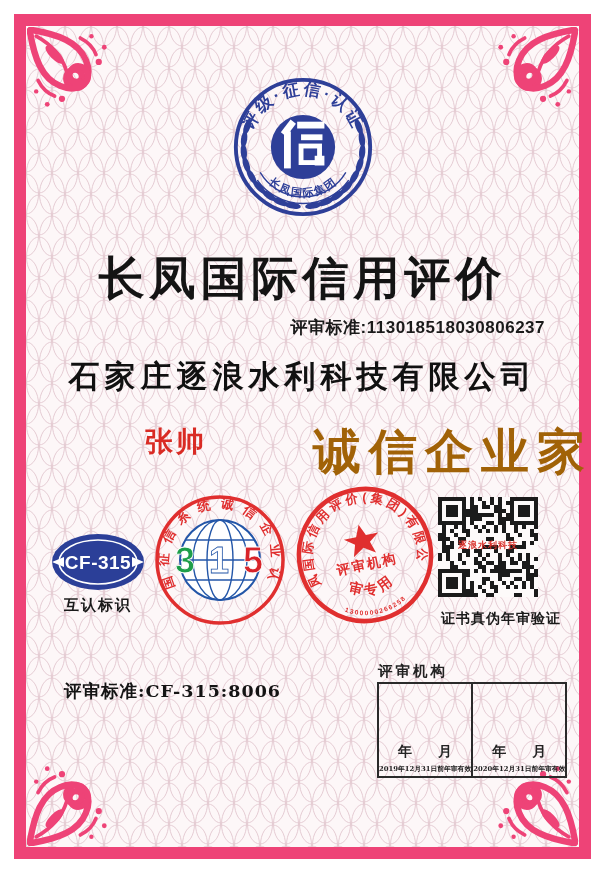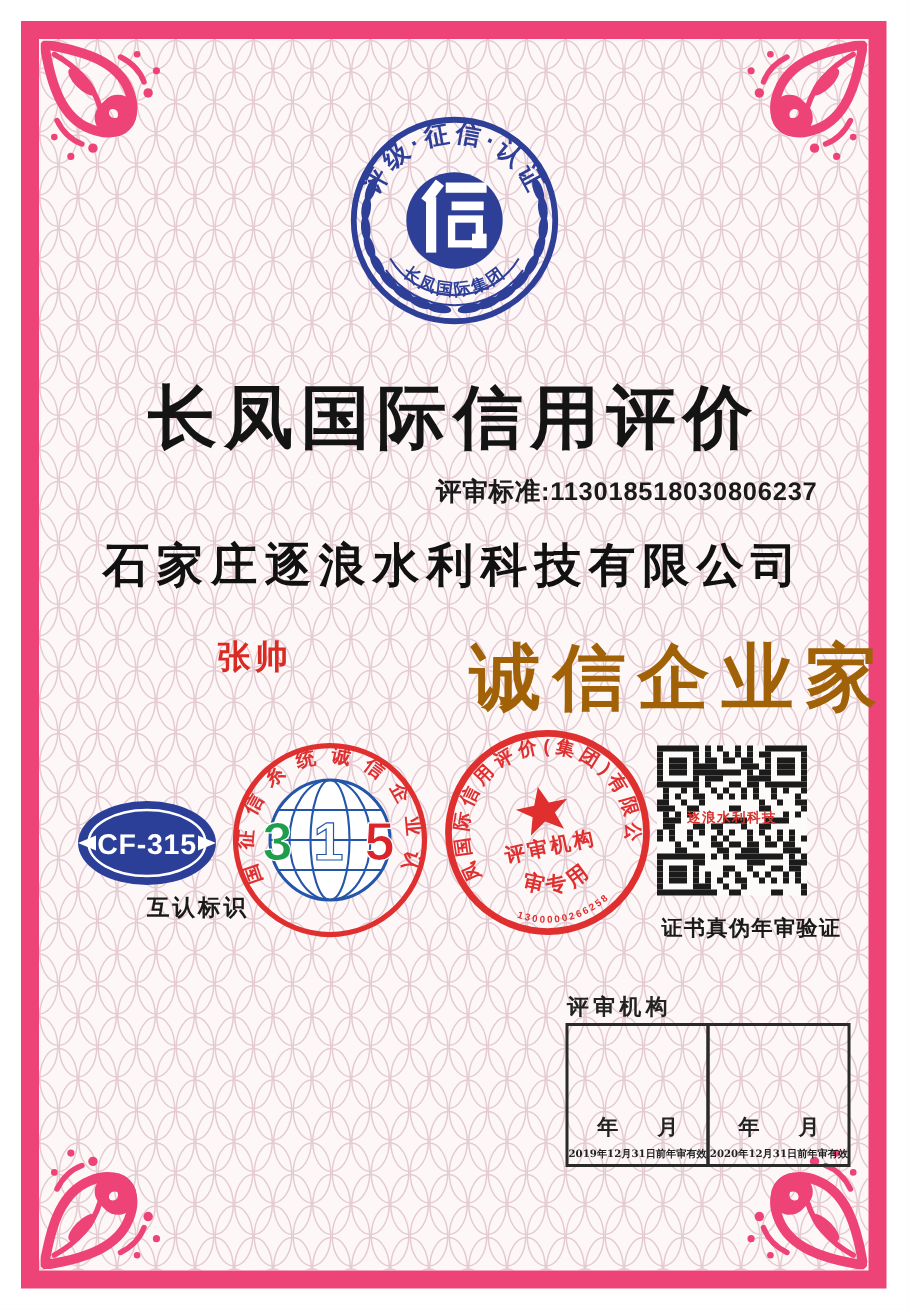--- a/index.html
+++ b/index.html
@@ -26,7 +26,7 @@
   .code{right:60px;top:316px;font-size:17px;font-weight:bold;color:#1a1a1a;letter-spacing:.5px}
   .company{left:0;right:0;top:356px;text-align:center;font-size:31px;font-weight:bold;
            letter-spacing:5px;color:#111}
-  .person{left:145px;top:423px;font-size:22px;font-weight:bold;color:#d92b24;
+  .person{left:145px;top:423px;font-size:28px;font-weight:bold;color:#d92b24;
           font-family:"DejaVu Serif",serif;letter-spacing:3px}
   .honor{left:313px;top:420px;font-size:48px;font-weight:bold;color:#a16207;
          font-family:Liberation Mono, monospace;letter-spacing:8px}

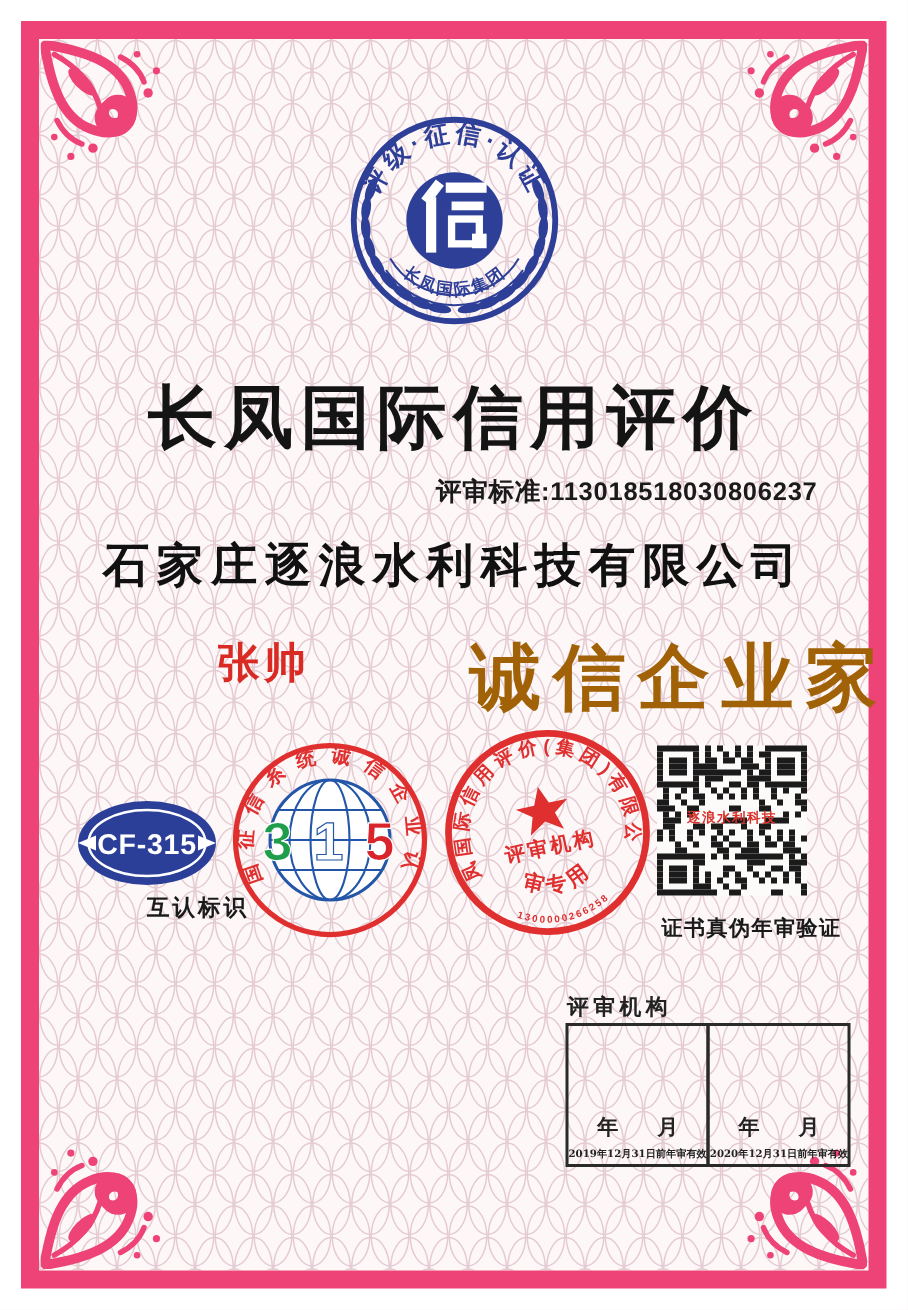--- a/index.html
+++ b/index.html
@@ -32,7 +32,7 @@
          font-family:Liberation Mono, monospace;letter-spacing:8px}
   
   .cfoval{left:51px;top:533px;width:94px;height:58px}
-  .cfcaption{left:52px;top:596px;width:114px;text-align:right;font-size:15px;
+  .cfcaption{left:41px;top:596px;width:114px;text-align:center;font-size:15px;
              font-weight:bold;letter-spacing:2px;color:#1a1a1a}
   .b315{left:145px;top:485px;width:150px;height:150px}
   .seal{left:285px;top:475px;width:160px;height:160px}

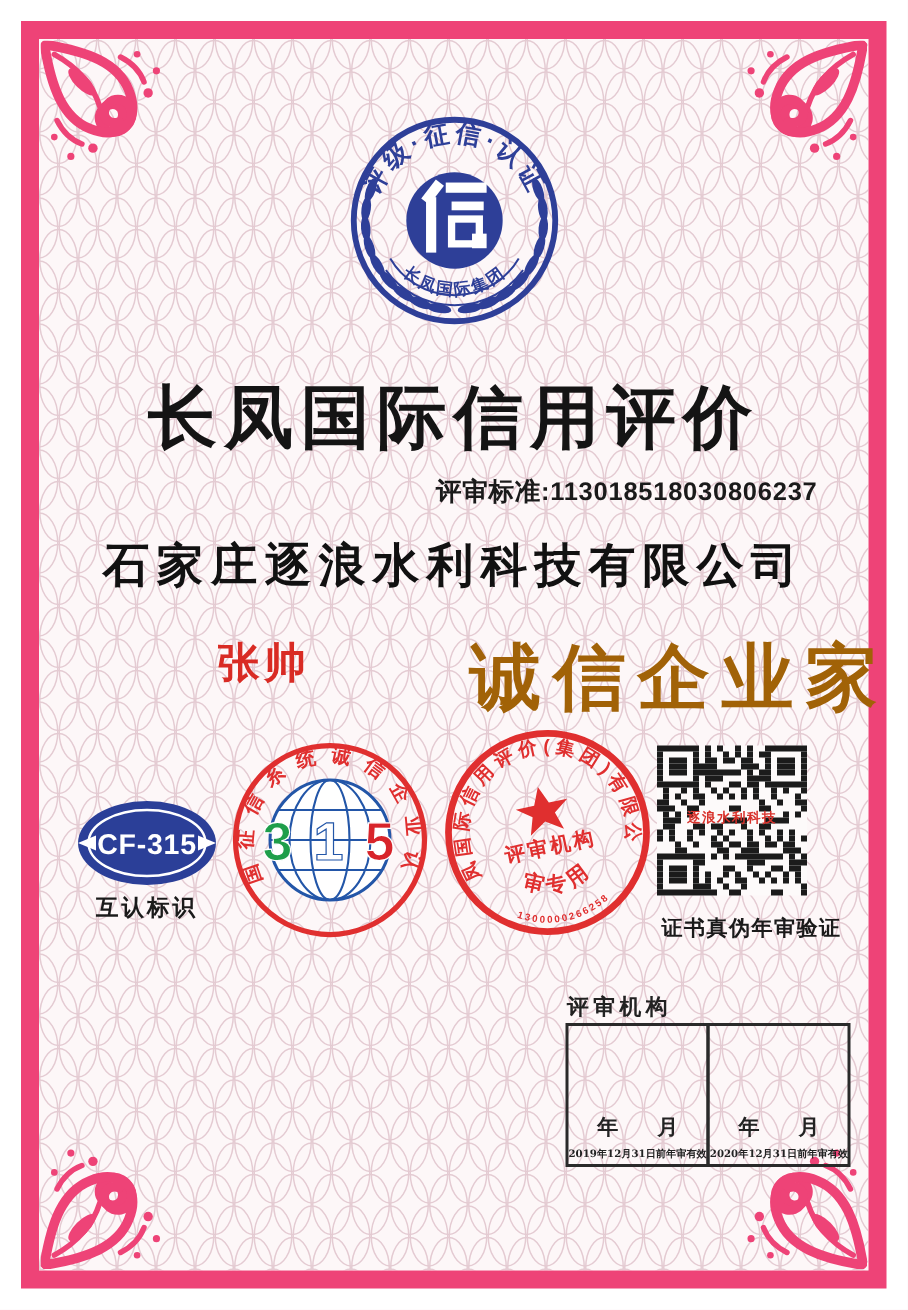--- a/index.html
+++ b/index.html
@@ -848,6 +848,7 @@
 <div class="abs qr-caption">证书真伪年审验证</div>
 
 <div class="abs info">
+  <div>评审标准:CF-315:8006</div>
 </div>
 
 <div class="abs annual-title">评审机构</div>

